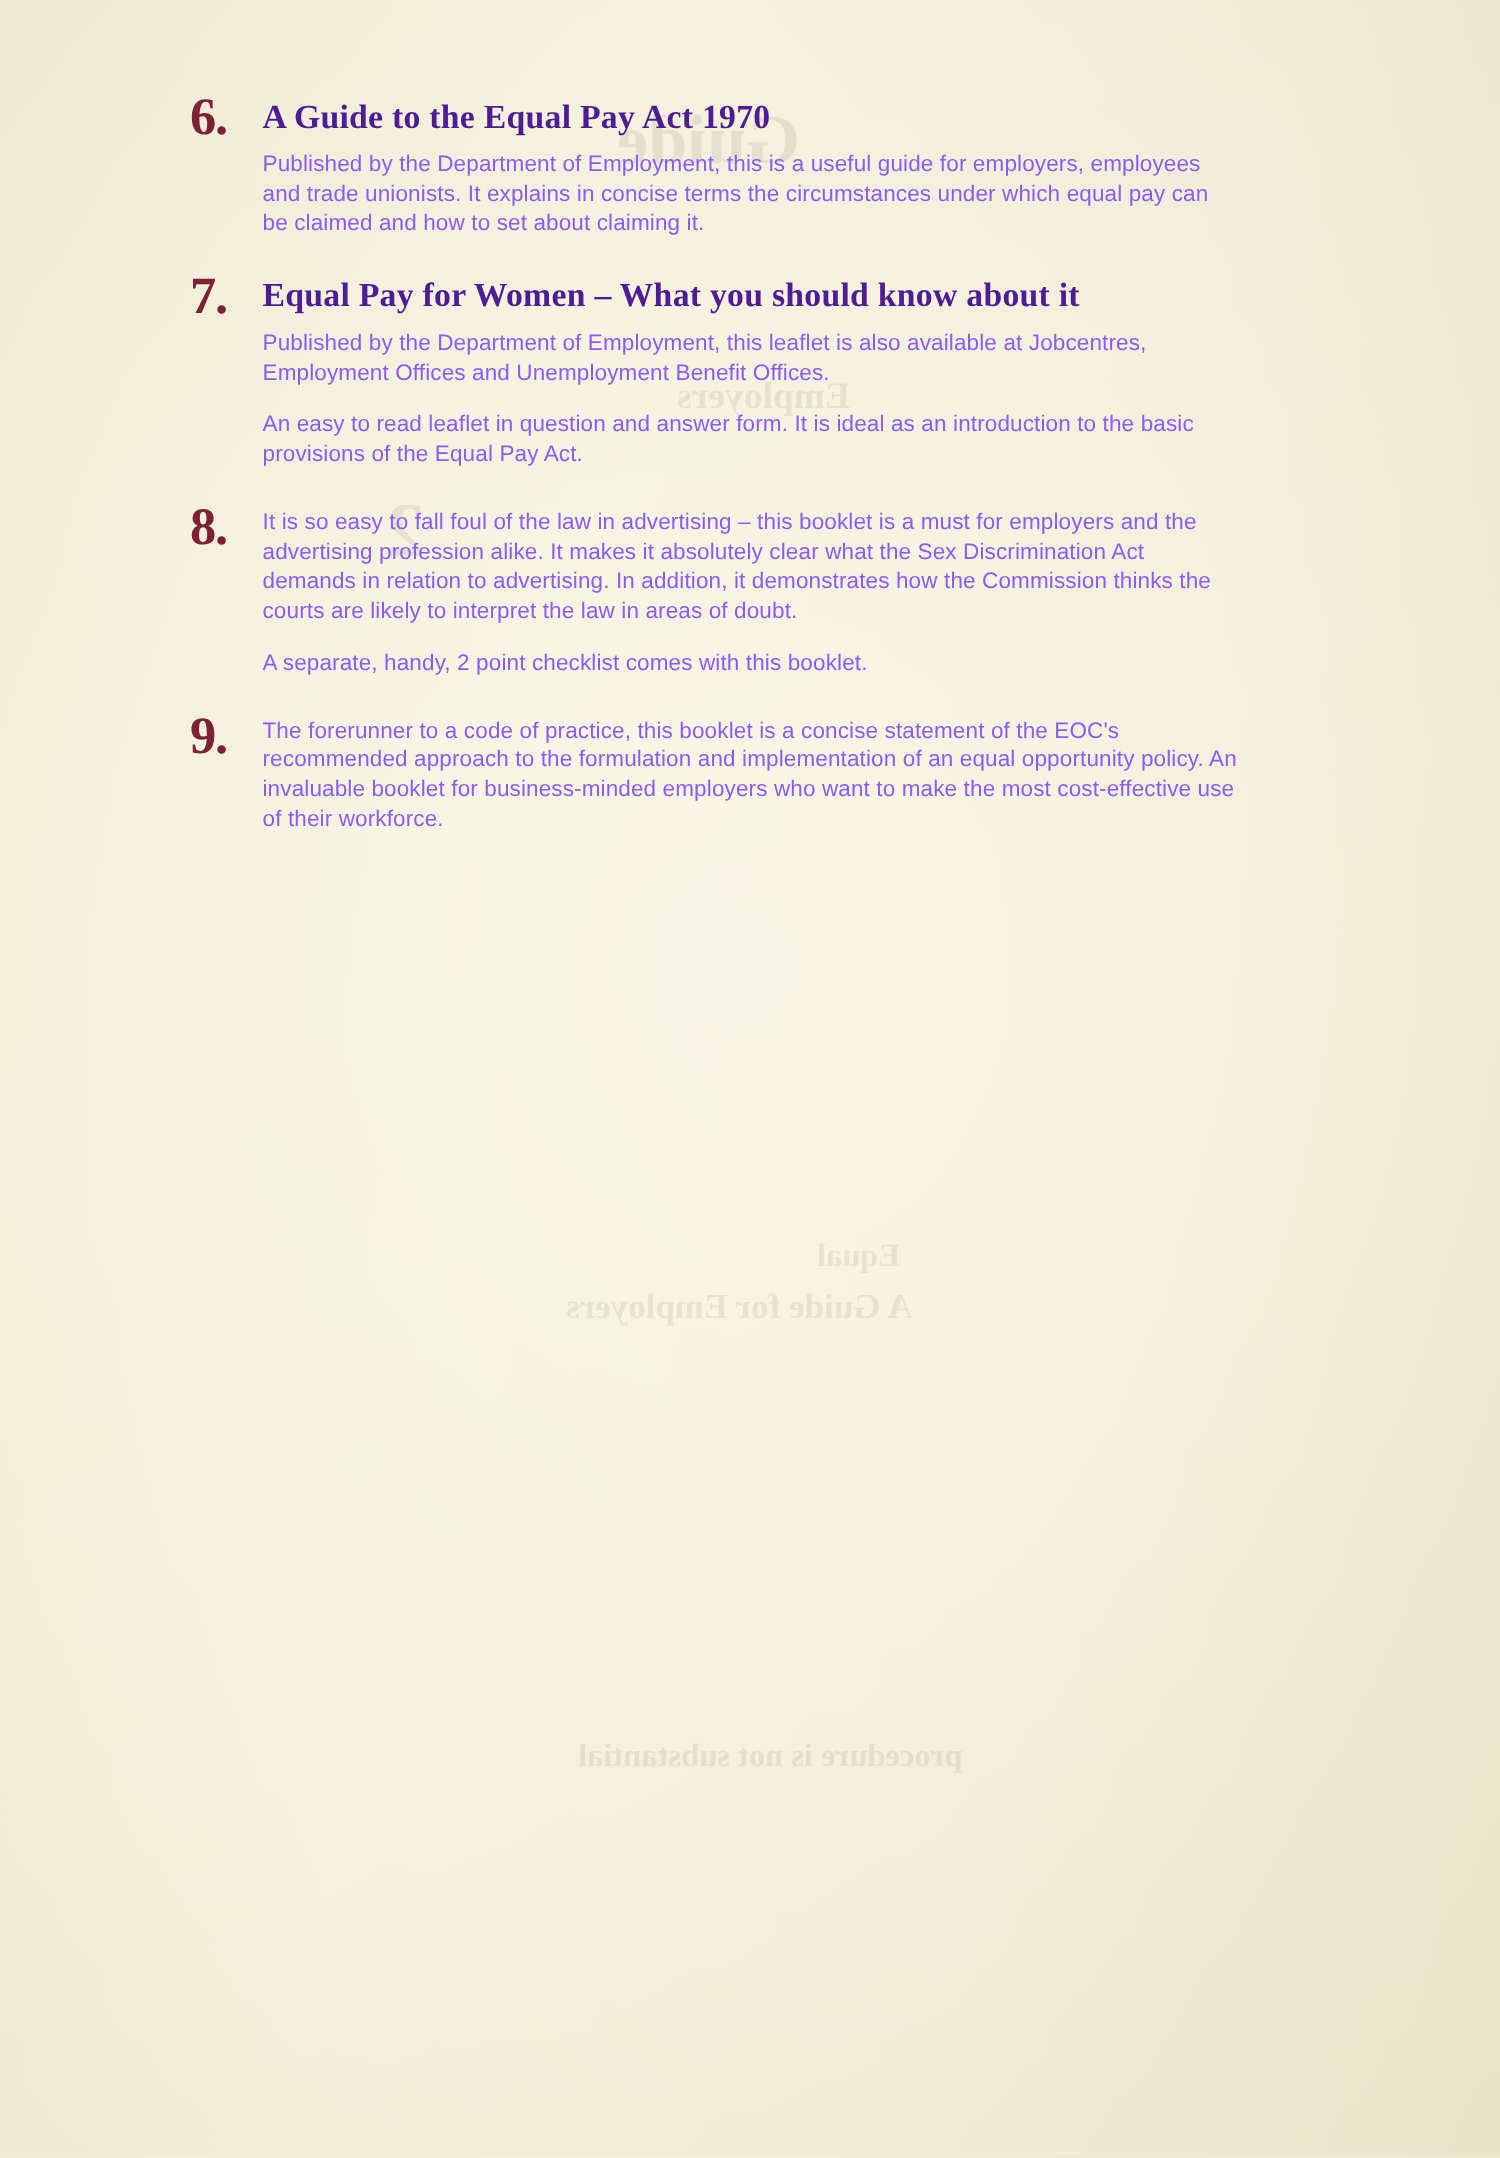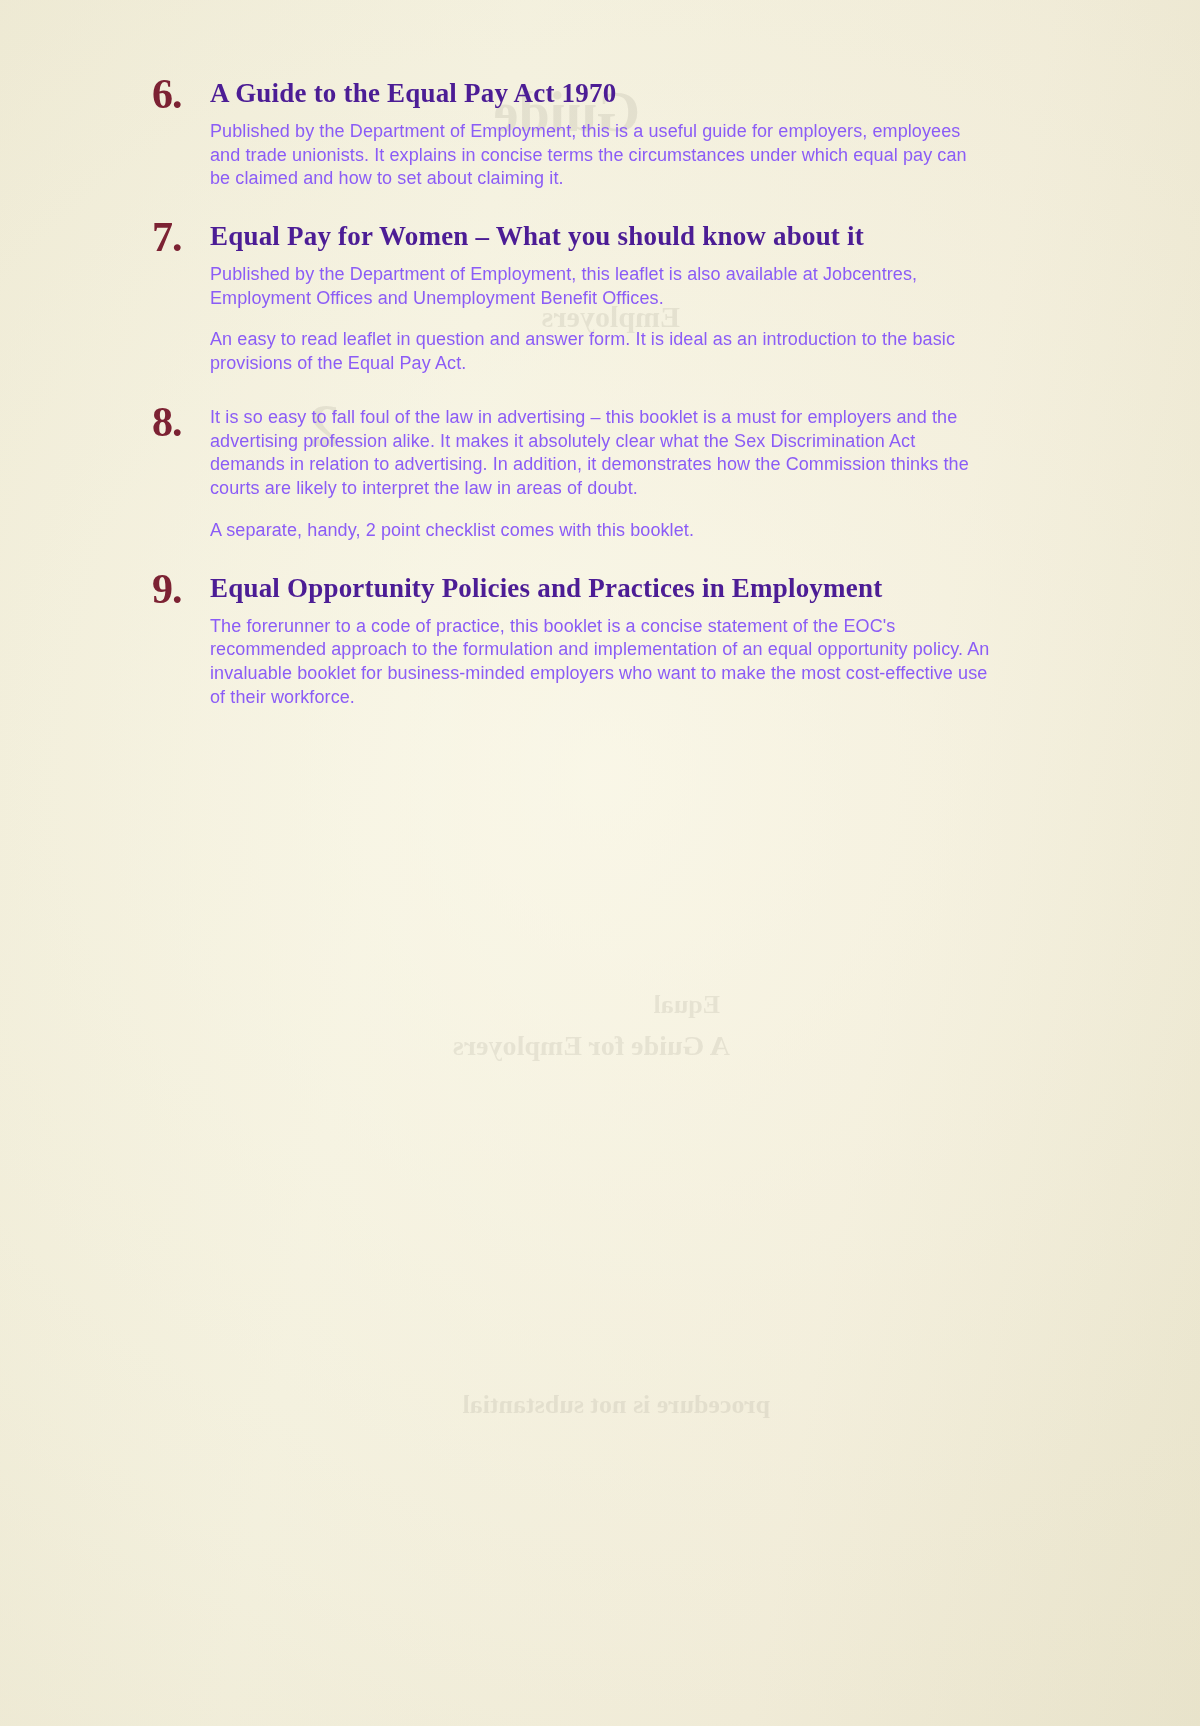--- a/index.html
+++ b/index.html
@@ -137,7 +137,6 @@
   <div class="entry">
     <div class="num">9.</div>
     <div class="entry-body">
-      <h2 class="title">Equal Opportunity Policies and Practices in Employment</h2>
       <p class="para">The forerunner to a code of practice, this booklet is a concise statement of the EOC's recommended approach to the formulation and implementation of an equal opportunity policy. An invaluable booklet for business-minded employers who want to make the most cost-effective use of their workforce.</p>
     </div>
   </div>

